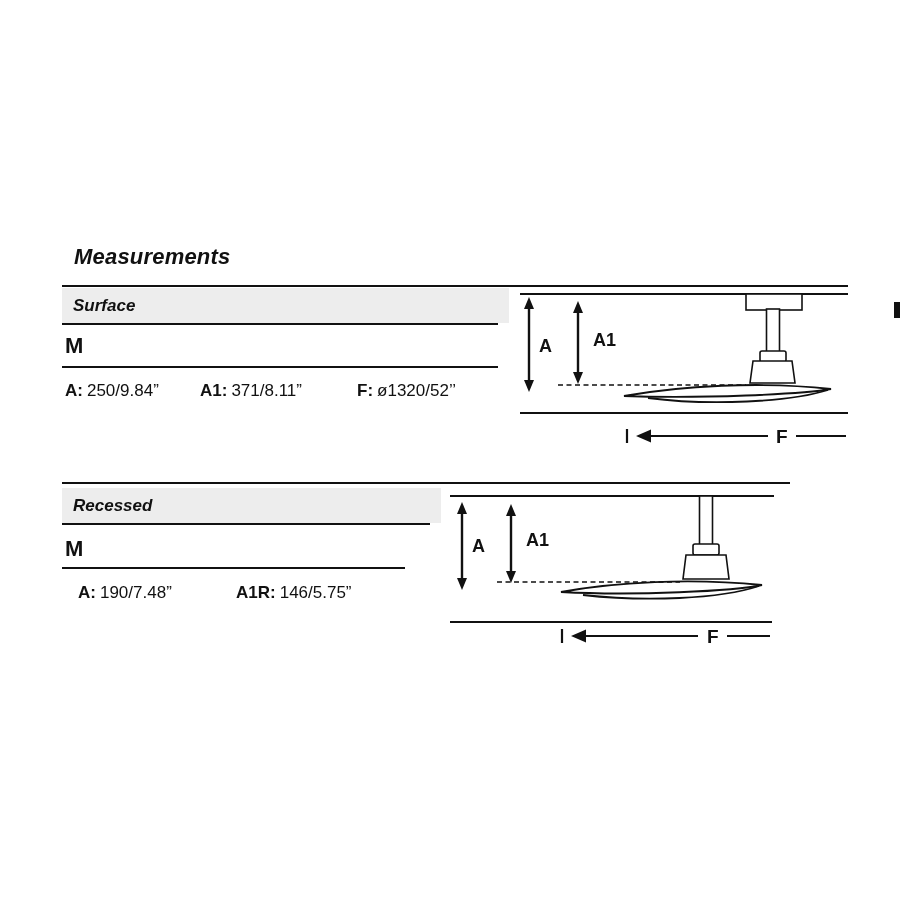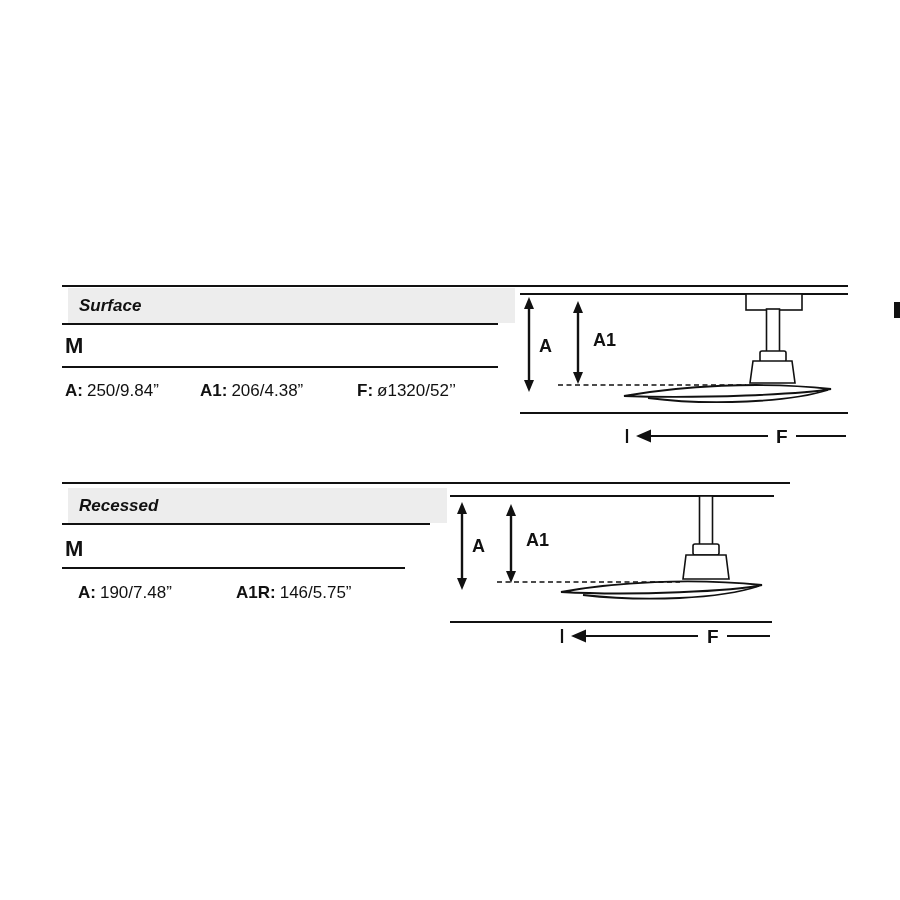--- a/index.html
+++ b/index.html
@@ -21,6 +21,7 @@
 
 <div class="page">
 
+  <div class="page-title">Measurements</div>
 
   <div class="rule" style="left:62px;top:285px;width:786px;height:2px;"></div>
   <div class="header-bar" style="left:62px;top:288px;width:436px;height:35px;">

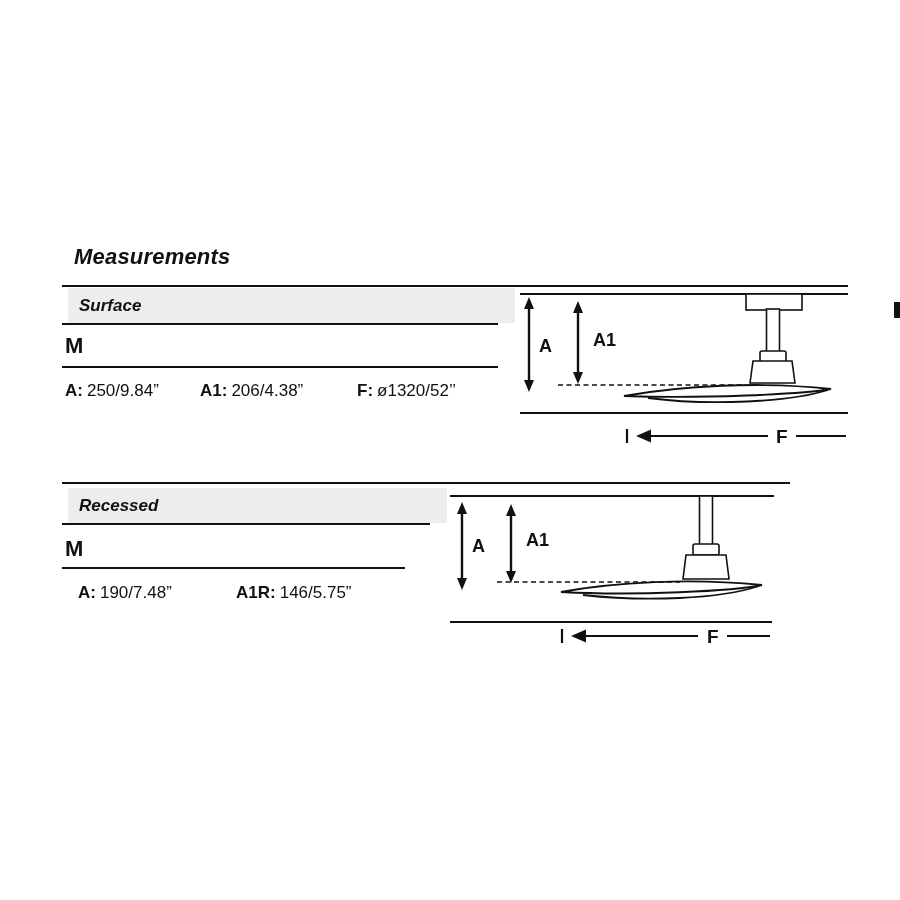--- a/index.html
+++ b/index.html
@@ -7,7 +7,7 @@
   .page{position:relative;width:900px;height:900px;background:#fff;overflow:hidden;}
   .page-title{position:absolute;left:74px;top:244px;font-size:22px;font-weight:bold;font-style:italic;letter-spacing:.2px;}
   .rule{position:absolute;background:#111;}
-  .header-bar{position:absolute;background:#ededed;display:flex;align-items:center;padding-left:11px;font-style:italic;font-weight:bold;font-size:17px;margin-left:6px;}
+  .header-bar{position:absolute;background:#ededed;display:flex;align-items:center;padding-left:11px;font-style:italic;font-weight:bold;font-size:17px;}
   .model{position:absolute;font-weight:bold;font-size:22px;}
   .spec{position:absolute;font-size:17px;white-space:nowrap;}
   .spec .lbl{font-weight:bold;margin-right:4px;}

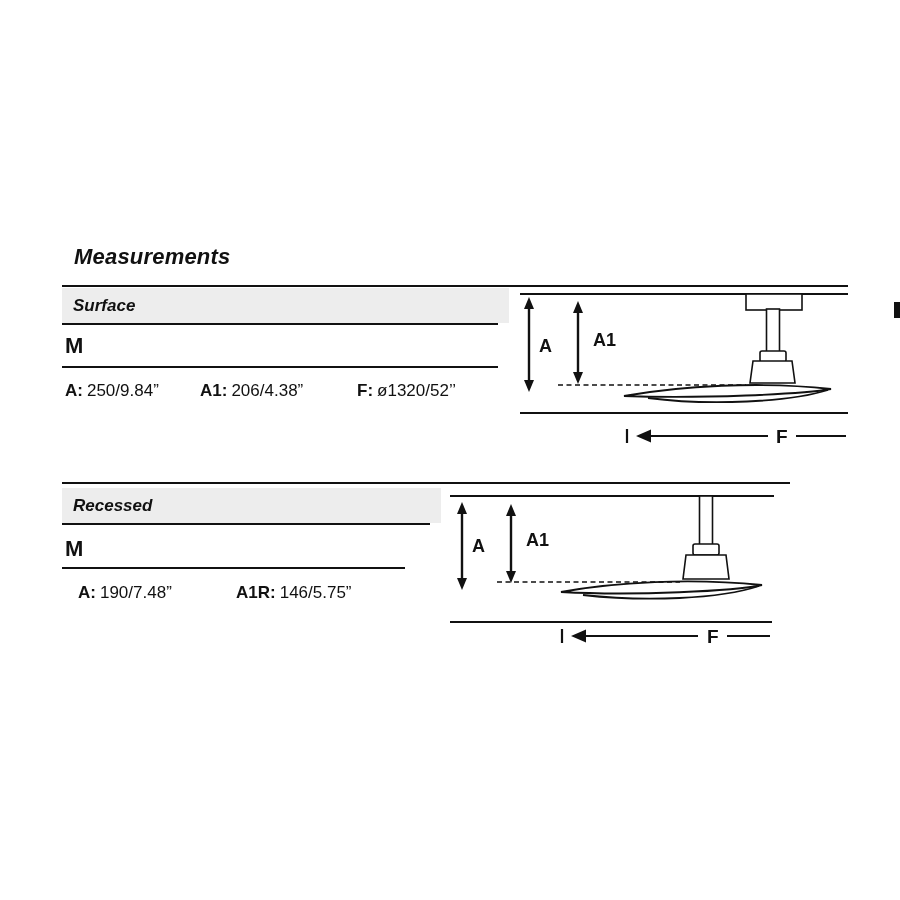--- a/index.html
+++ b/index.html
@@ -35,7 +35,7 @@
     <span class="lbl">A:</span><span class="val">250/9.84”</span>
   </div>
   <div class="spec" style="left:200px;top:381px;">
-    <span class="lbl">A1:</span><span class="val">206/4.38”</span>
+    <span class="lbl">A1:</span><span class="val">371/8.11”</span>
   </div>
   <div class="spec" style="left:357px;top:381px;">
     <span class="lbl">F:</span><span class="val">ø1320/52’’</span>

